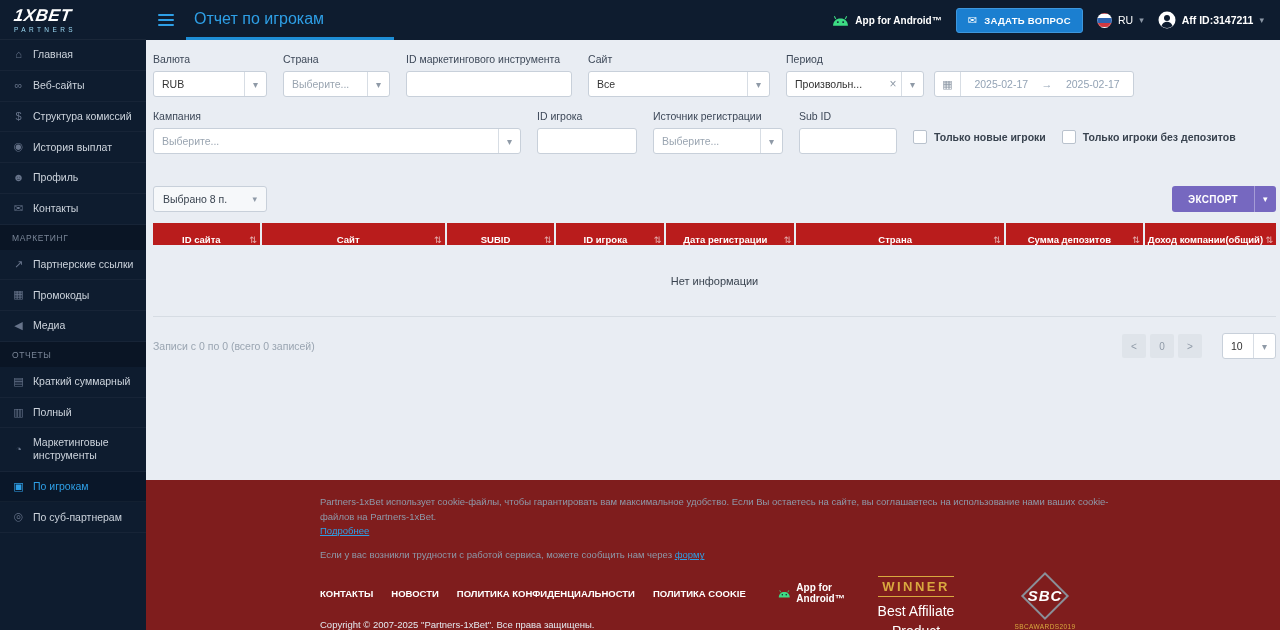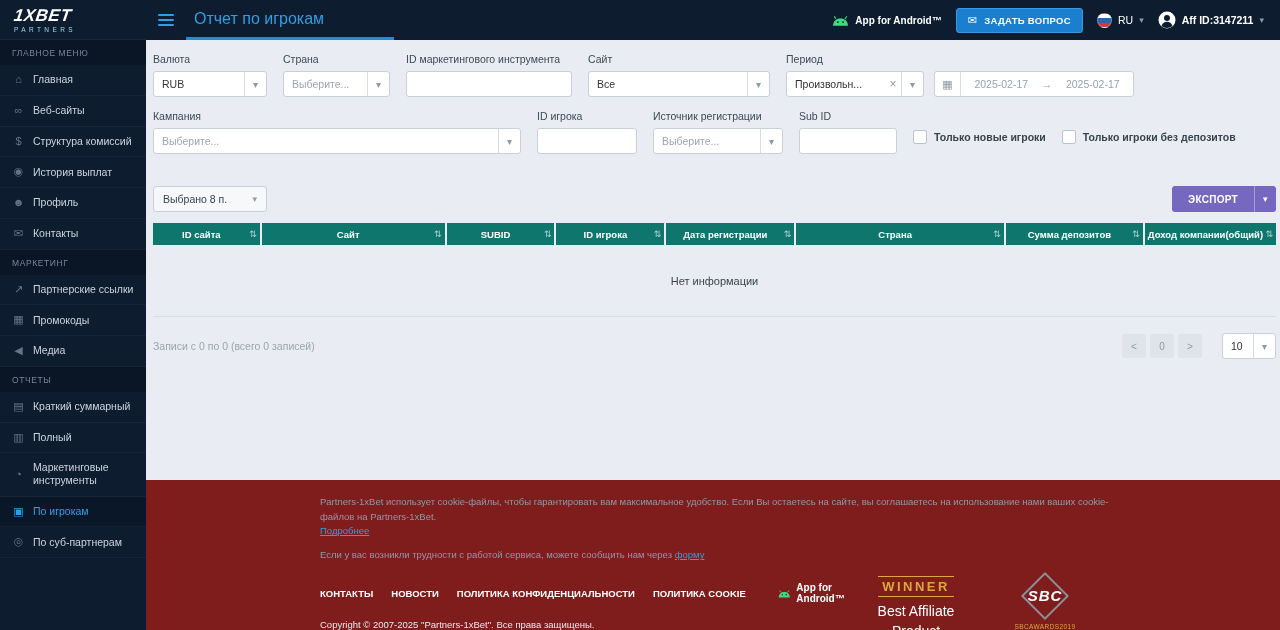--- a/index.html
+++ b/index.html
@@ -108,7 +108,6 @@
     <span class="logo-sub">PARTNERS</span>
   </div>
 
-  <div class="s-section">ГЛАВНОЕ МЕНЮ</div>
   <div class="s-item">
     <span class="ico">⌂</span>
     <span>Главная</span>

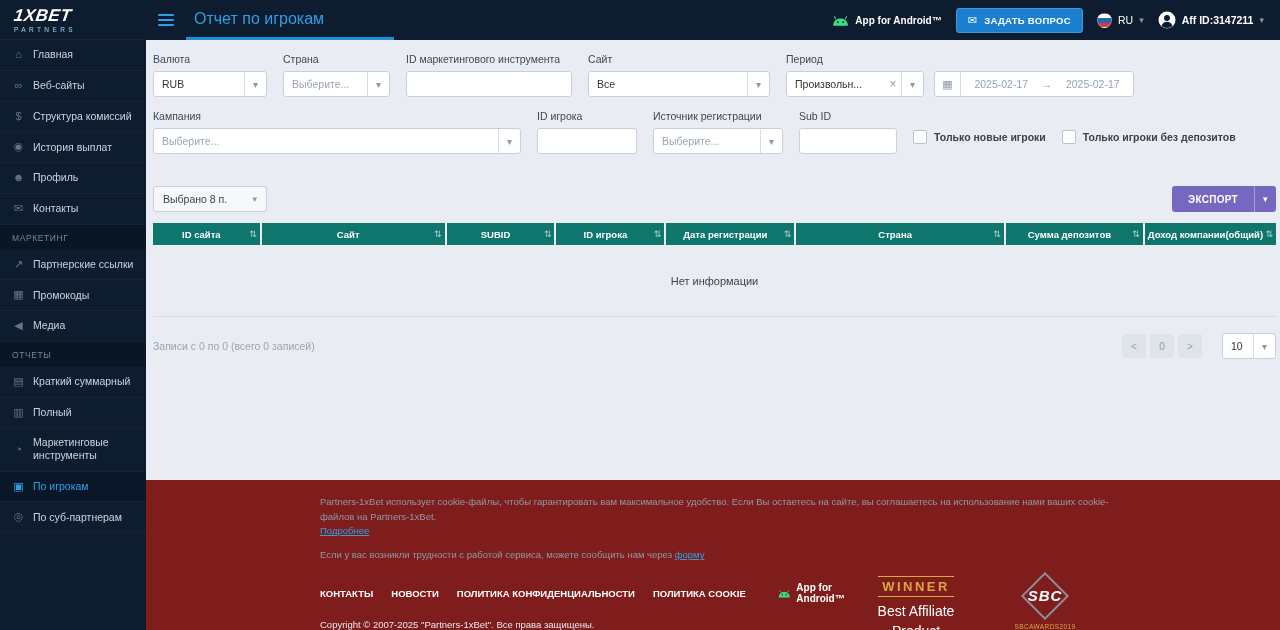--- a/index.html
+++ b/index.html
@@ -68,7 +68,7 @@
   .export-btn .caret-seg{width:22px;align-self:stretch;display:flex;align-items:center;justify-content:center;border-left:1px solid rgba(255,255,255,.35);font-size:9px}
 
   .tbl-head{display:flex}
-  .th{background:#0f766e;color:#fff;font-size:9.5px;font-weight:bold;height:22px;display:flex;align-items:center;justify-content:center;position:relative;border-right:2px solid #e9edf3;padding:0 14px 0 4px;cursor:pointer;white-space:nowrap;overflow:hidden}
+  .th{background:#b91c1c;color:#fff;font-size:9.5px;font-weight:bold;height:22px;display:flex;align-items:flex-end;justify-content:center;position:relative;border-right:2px solid #e9edf3;padding:0 14px 0 4px;cursor:pointer;white-space:nowrap;overflow:hidden}
   .th .sort{position:absolute;right:3px;font-size:9px;opacity:.65;font-weight:normal}
   .c0{width:9.7%}.c1{width:16.5%}.c2{width:9.8%}.c3{width:9.8%}.c4{width:11.6%}.c5{width:18.7%}.c6{width:12.4%}.c7{width:11.7%;border-right:none}
   .tbl-empty{height:72px;display:flex;align-items:center;justify-content:center;font-size:11px;color:#39434f;border-bottom:1px solid #d6dce3}

